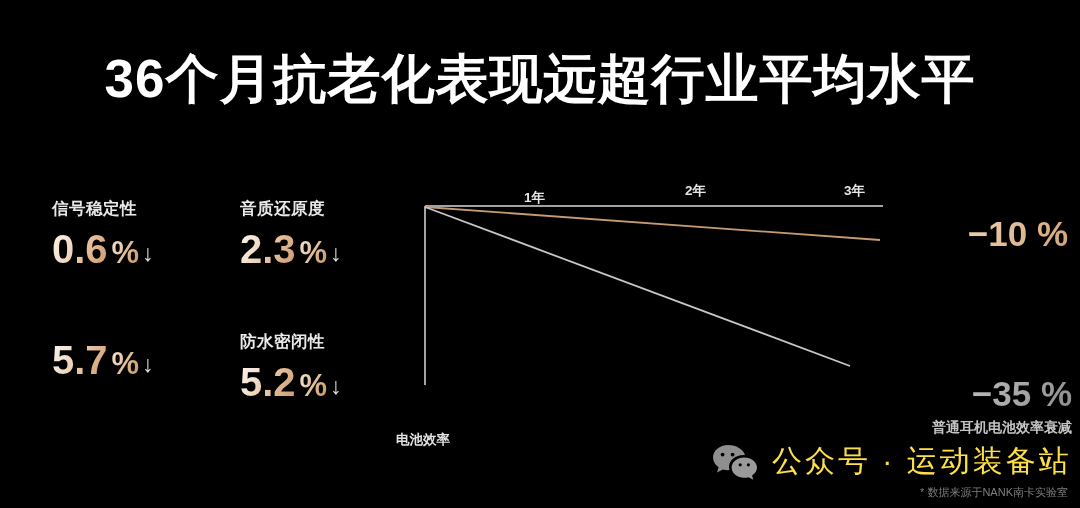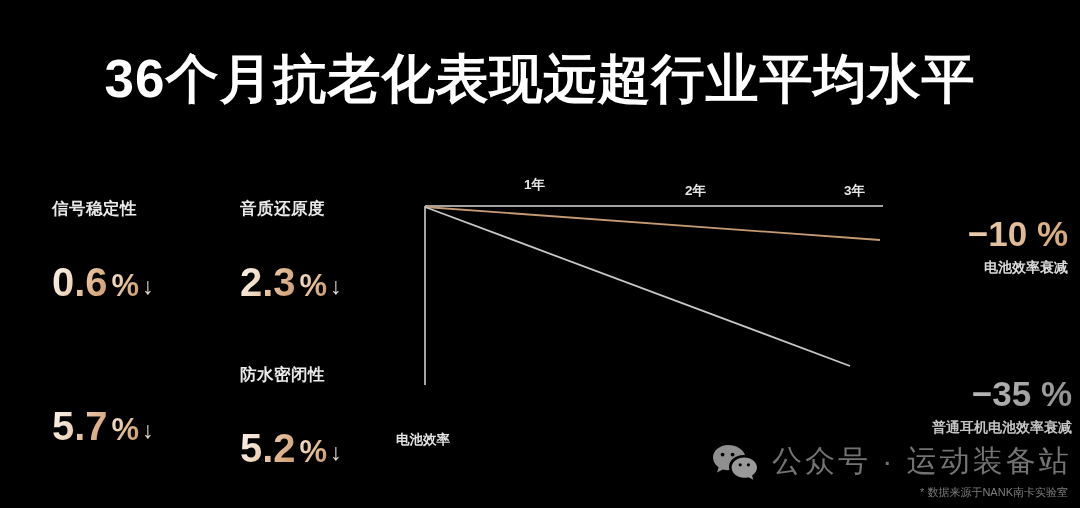--- a/index.html
+++ b/index.html
@@ -112,7 +112,7 @@
     font-weight: bold;
     white-space: nowrap;
   }
-  #tick-year-1 { left: 144px; top: 6px; }
+  #tick-year-1 { left: 144px; top: 19px; }
   #tick-year-2 { left: 305px; top: 12px; }
   #tick-year-3 { left: 464px; top: 12px; }
   #y-axis-label {

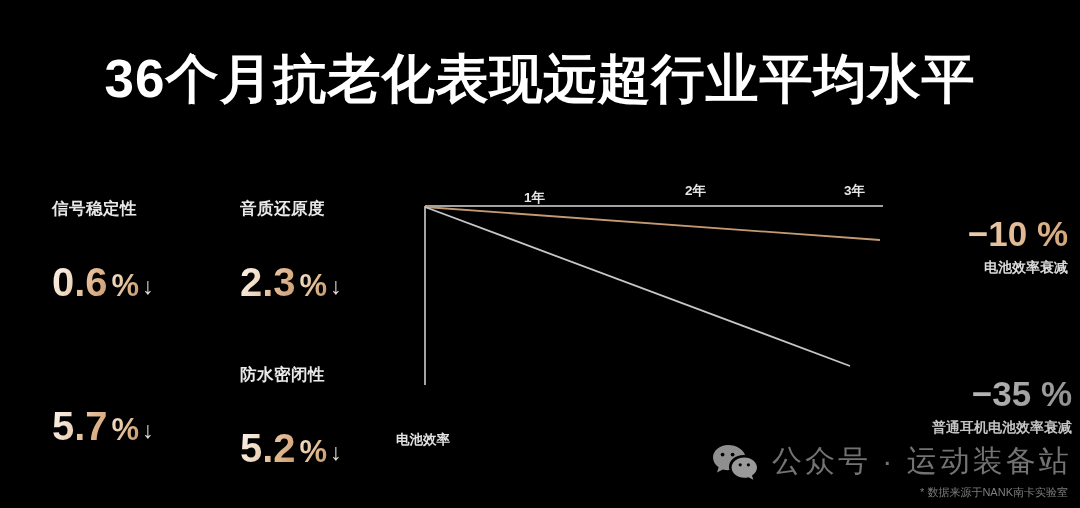--- a/index.html
+++ b/index.html
@@ -70,7 +70,6 @@
     -webkit-background-clip: text;
     background-clip: text;
     color: transparent;
-    margin-top: 33px;
     -webkit-text-fill-color: transparent;
   }
   .metric-pct {

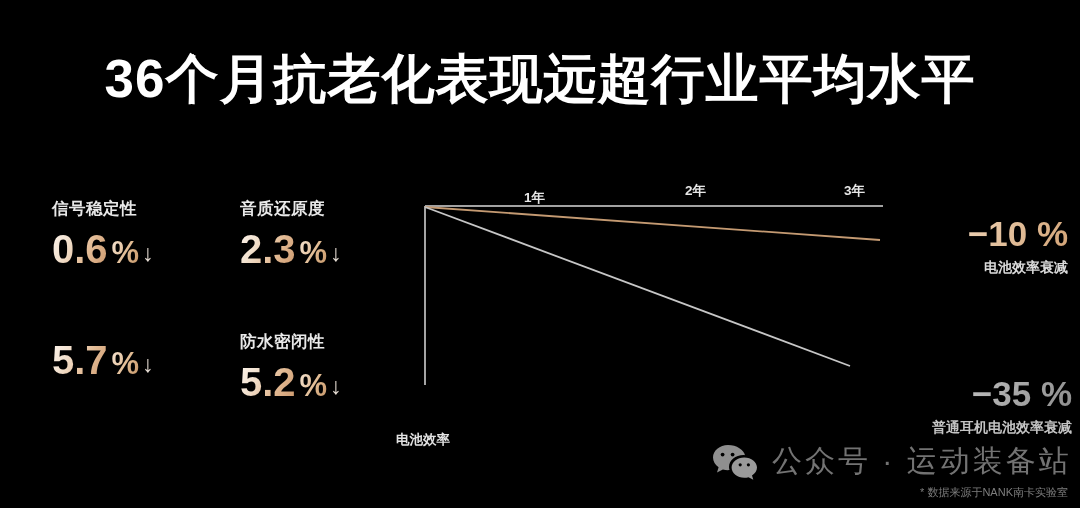--- a/index.html
+++ b/index.html
@@ -265,7 +265,6 @@
 
 <div class="annotation" id="annotation-nank">
   <div class="annotation-value gold">−10 %</div>
-  <div class="annotation-caption">电池效率衰减</div>
 </div>
 
 <div class="annotation" id="annotation-ordinary">

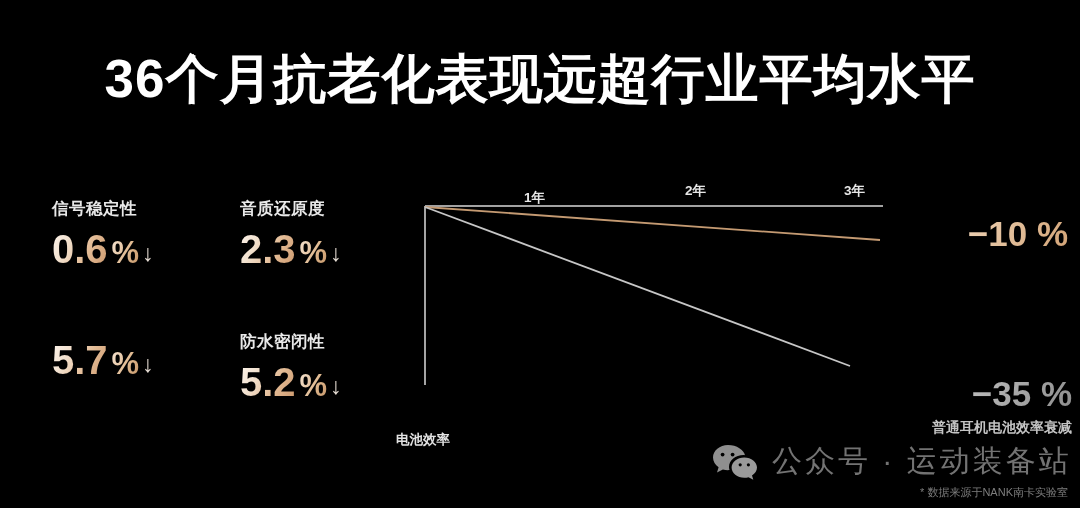--- a/index.html
+++ b/index.html
@@ -179,7 +179,7 @@
     display: block;
   }
   #watermark-text {
-    color: #737373;
+    color: #fde047;
     font-size: 30px;
     font-weight: normal;
     letter-spacing: 3px;

